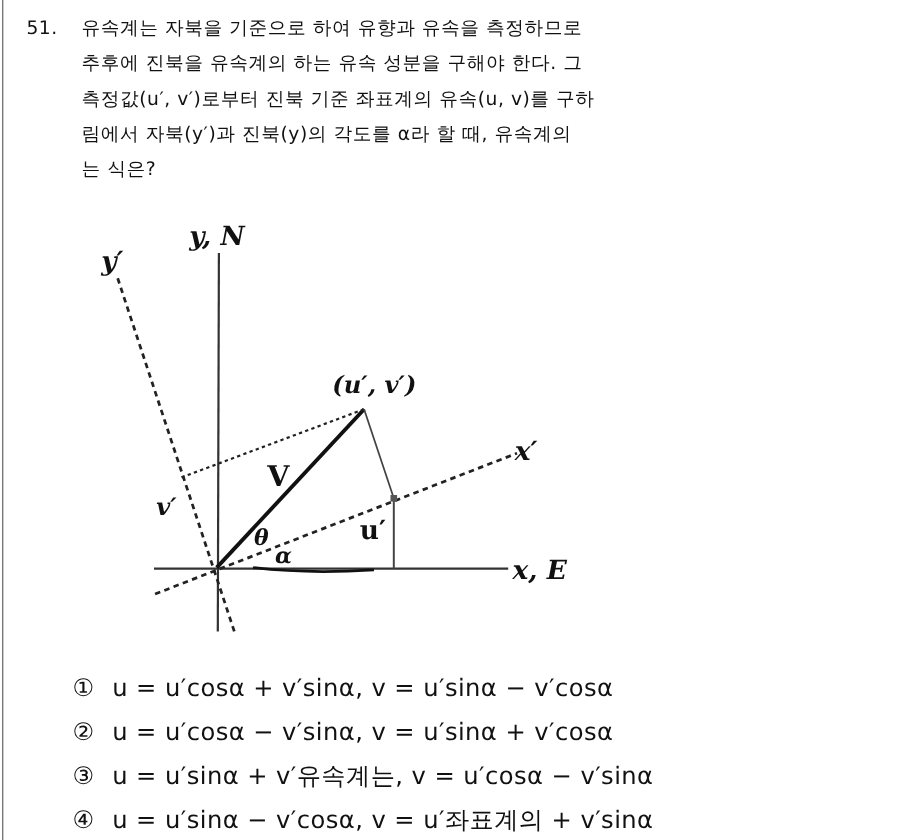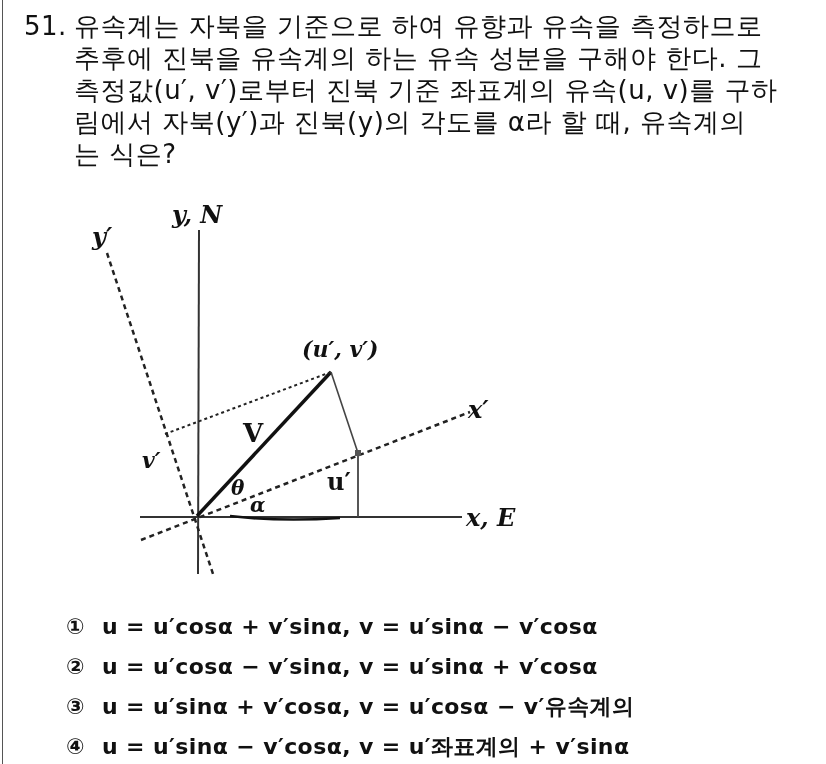--- a/index.html
+++ b/index.html
@@ -28,7 +28,7 @@
       left: 24px;
       top: 10px;
       width: 790px;
-      font-size: 26px;
+      font-size: 17px;
       line-height: 32px;
       letter-spacing: 0.5px;
     }

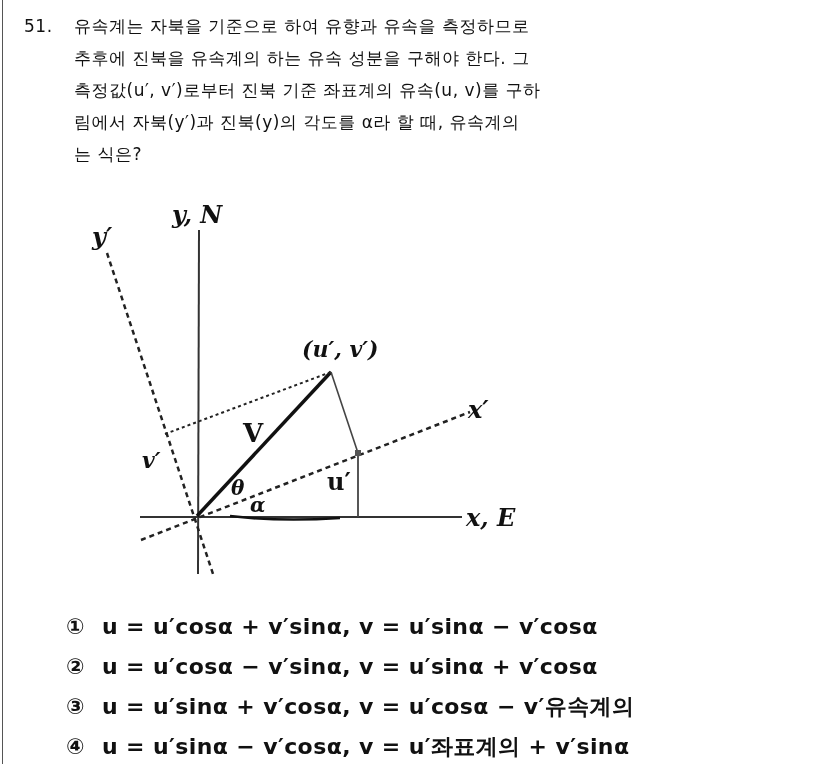--- a/index.html
+++ b/index.html
@@ -61,7 +61,6 @@
       height: 40px;
       line-height: 40px;
       white-space: nowrap;
-      font-weight: bold;
     }
     .opt-num {
       display: inline-block;

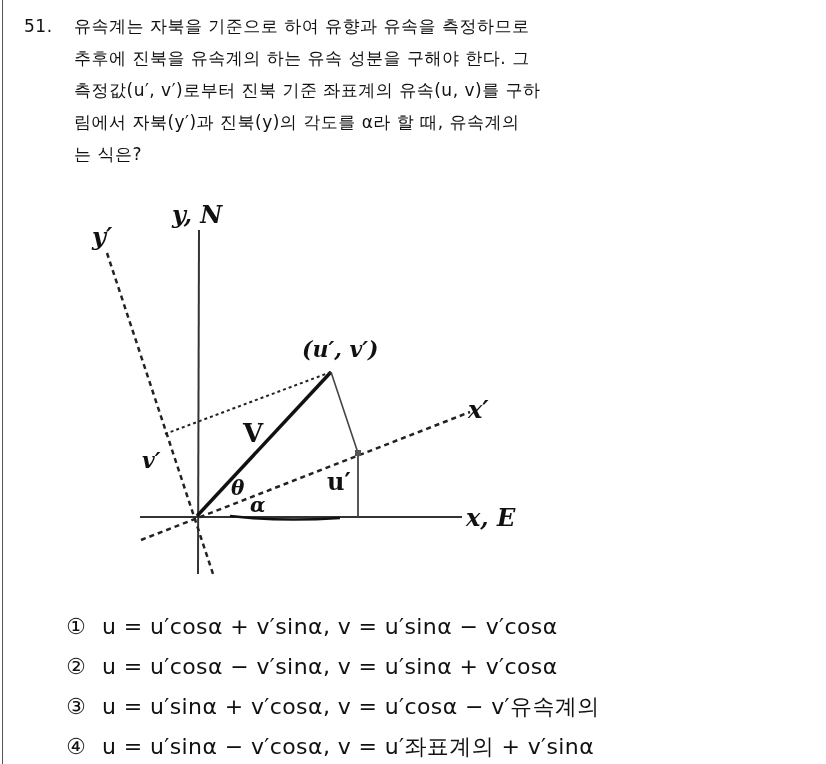--- a/index.html
+++ b/index.html
@@ -130,7 +130,7 @@
     <span class="opt-num">②</span><span>u = u′cosα − v′sinα, v = u′sinα + v′cosα</span>
   </div>
   <div class="option">
-    <span class="opt-num">③</span><span>u = u′sinα + v′cosα, v = u′cosα − v′유속계의</span>
+    <span class="opt-num">③</span><span>u = u′sinα + v′유속계는, v = u′cosα − v′sinα</span>
   </div>
   <div class="option">
     <span class="opt-num">④</span><span>u = u′sinα − v′cosα, v = u′좌표계의 + v′sinα</span>

